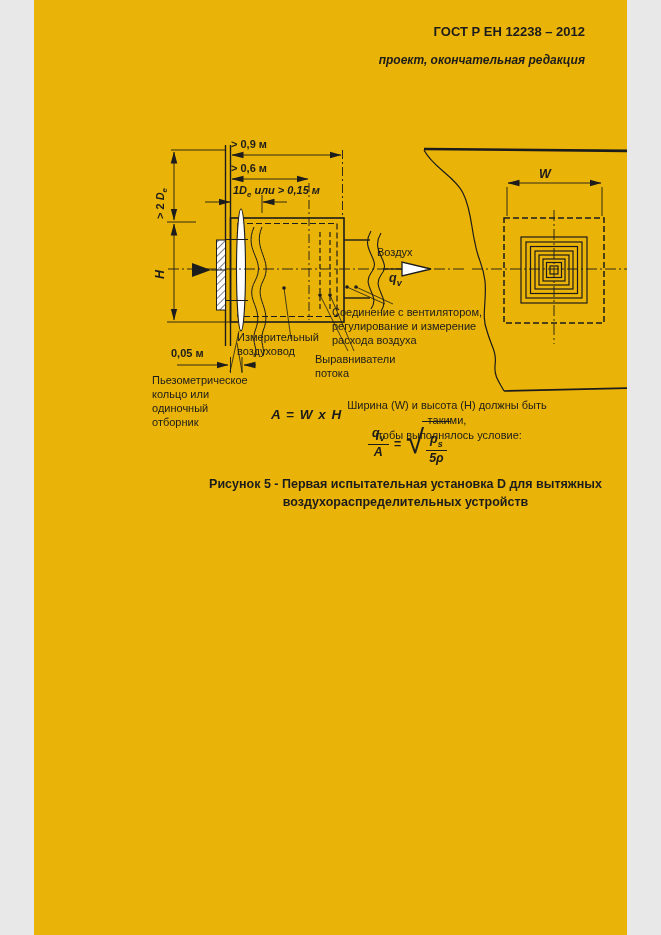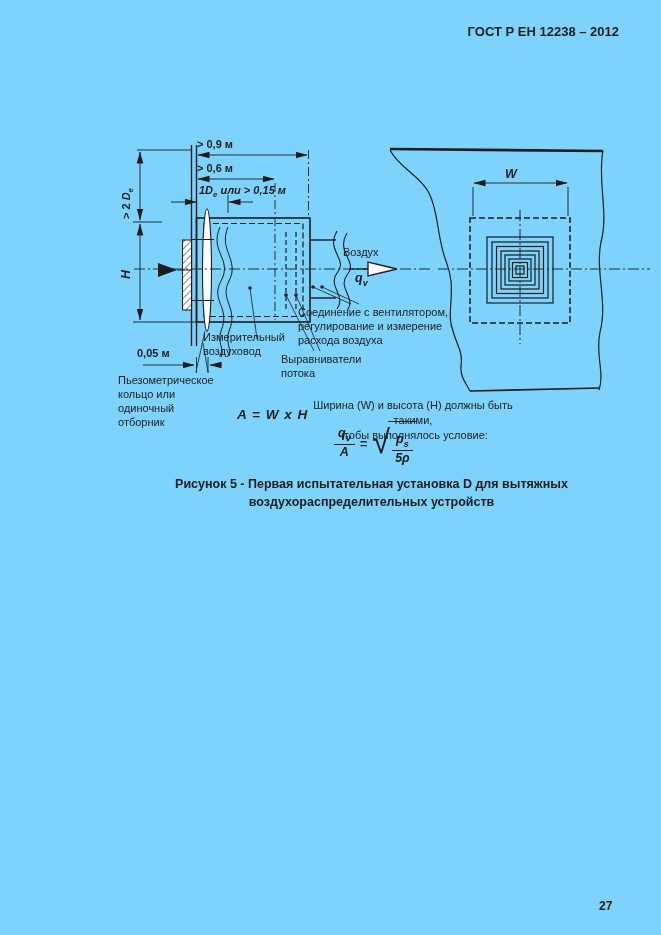--- a/index.html
+++ b/index.html
@@ -5,9 +5,9 @@
   html,body{margin:0;padding:0;background:#e8e8e8;}
   .page{
     position:relative;
-    width:661px;height:935px;
+    width:593px;height:935px;
     margin:0 auto;
-    background:#7dd3fc;
+    background:#eab308;
     font-family:"Liberation Sans", sans-serif;
     color:#1c1c1c;
     overflow:hidden;

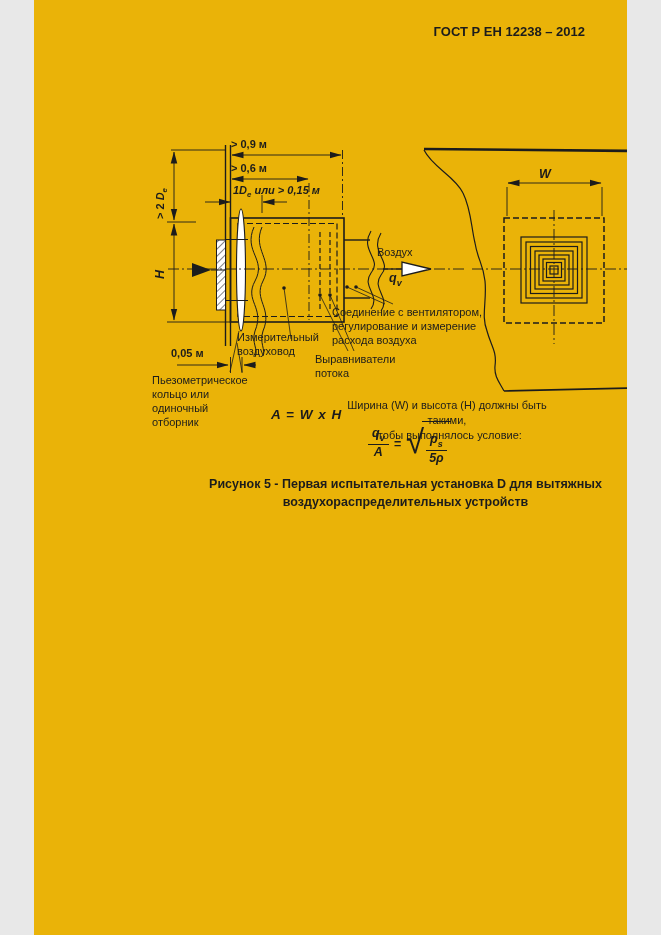--- a/index.html
+++ b/index.html
@@ -50,6 +50,7 @@
 <div class="page">
 
   <div class="hdr1">ГОСТ Р ЕН 12238 – 2012</div>
+  <div class="hdr2">проект, окончательная редакция</div>
 
   <svg class="abs" style="left:0;top:0;" width="661" height="935" viewBox="0 0 661 935">
     <defs>

